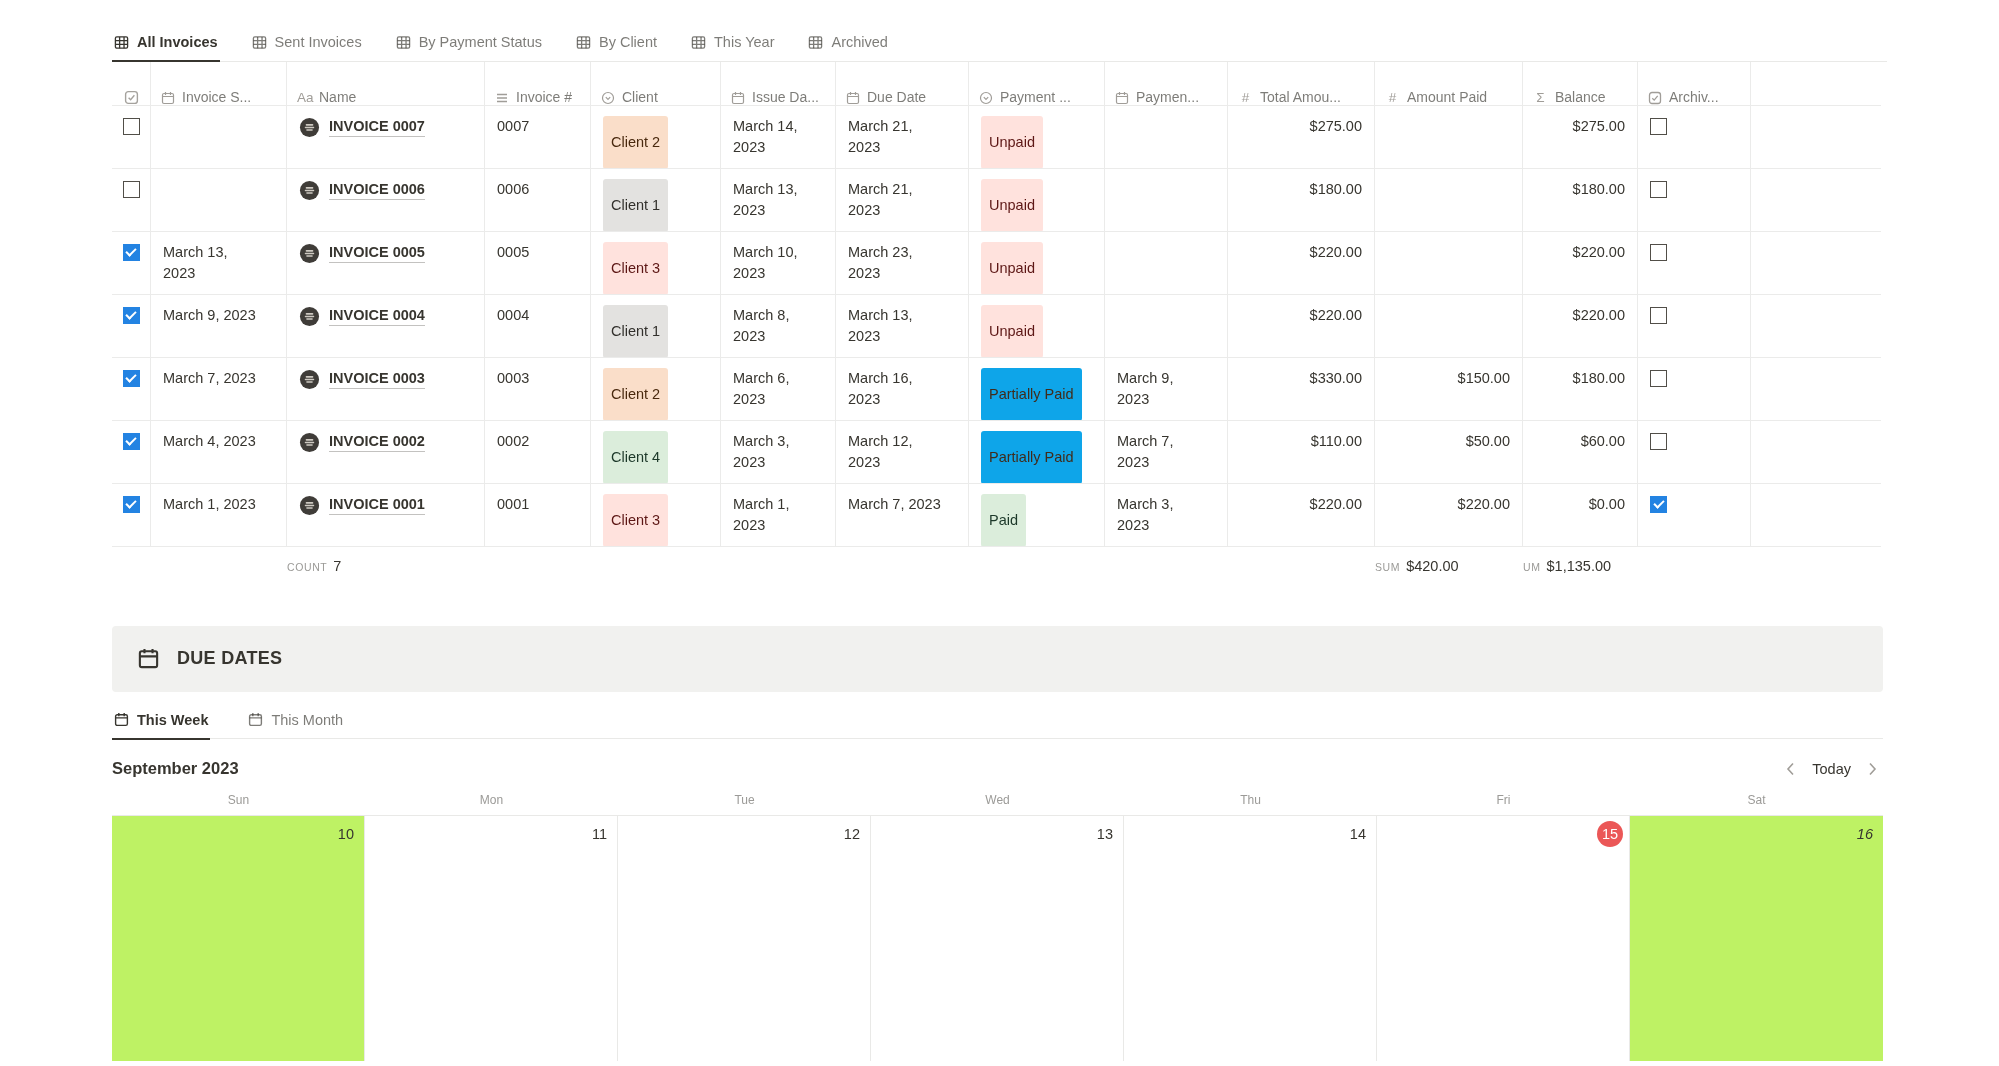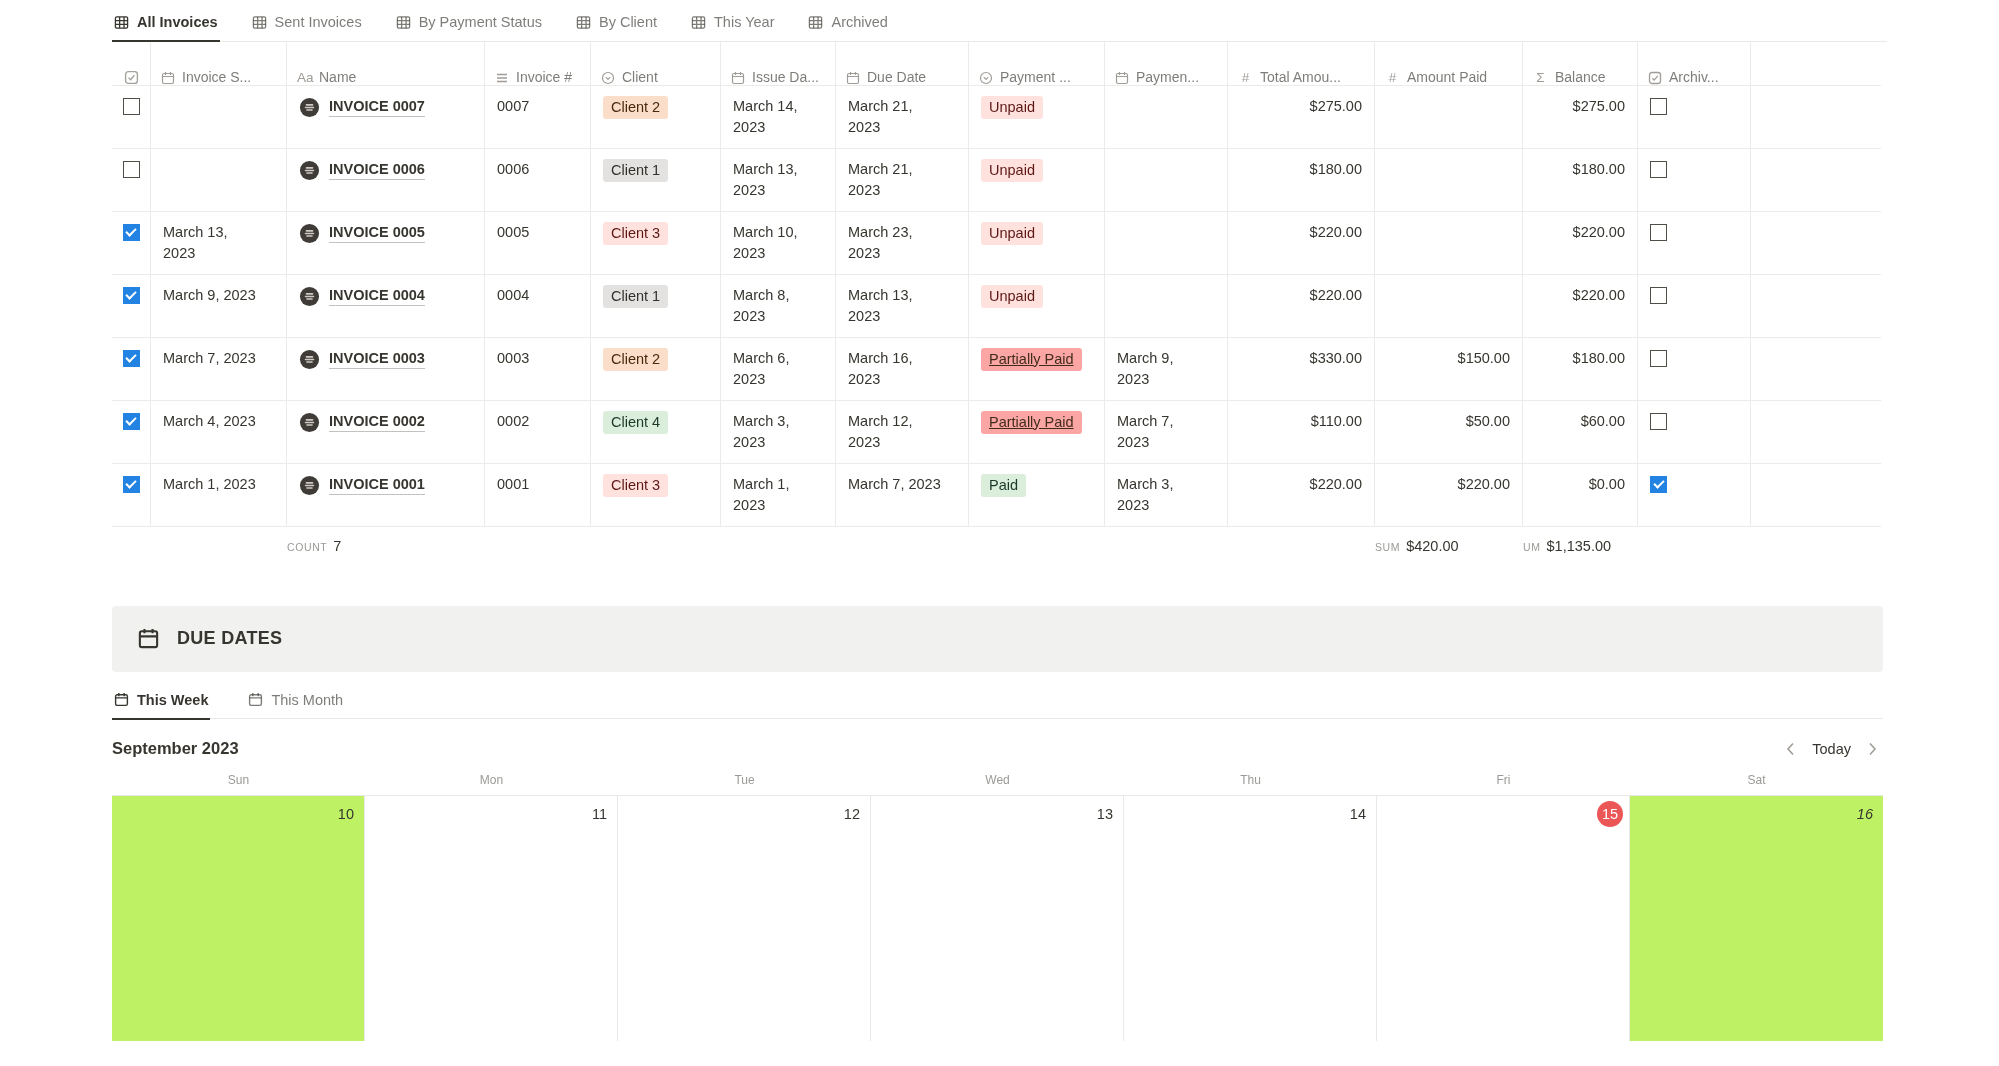--- a/index.html
+++ b/index.html
@@ -15,7 +15,7 @@
 
   
   .viewtabs {
-    margin-left:112px; width:1775px; padding-top:6px;
+    margin-left:112px; width:1775px; padding-top:26px;
     display:flex; gap:30px; border-bottom:1px solid #e9e9e7;
   }
   .vtab {

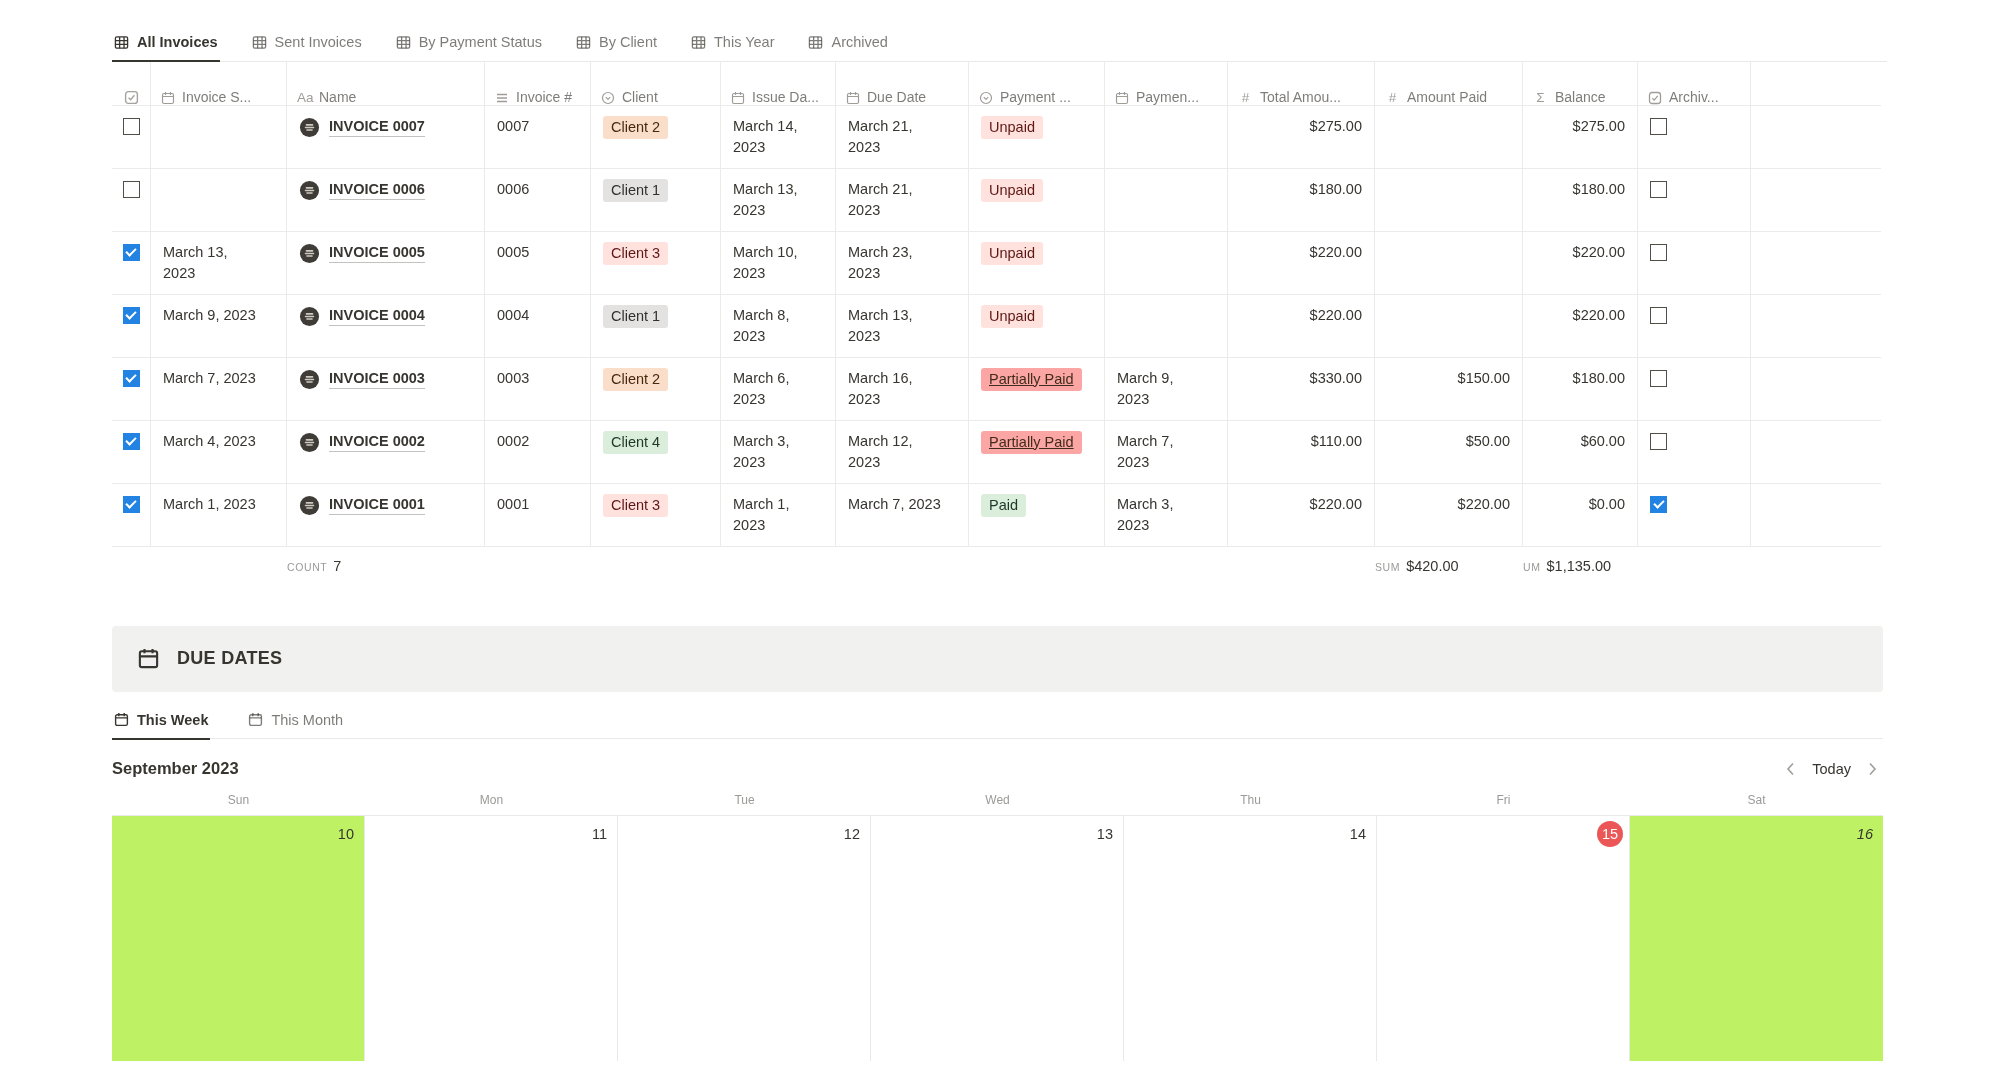--- a/index.html
+++ b/index.html
@@ -60,7 +60,7 @@
     border-bottom:1px solid rgba(55,53,47,0.3); line-height:19px;
   }
   .badge {
-    display:inline-block; padding:1px 8px; border-radius:3px;
+    display:inline-block; padding:16px 8px; border-radius:3px;
     font-size:14.5px; line-height:21px; white-space:nowrap;
   }
   .badge[data-color="gray"]   { background:#e3e2e0; color:#32302c; }

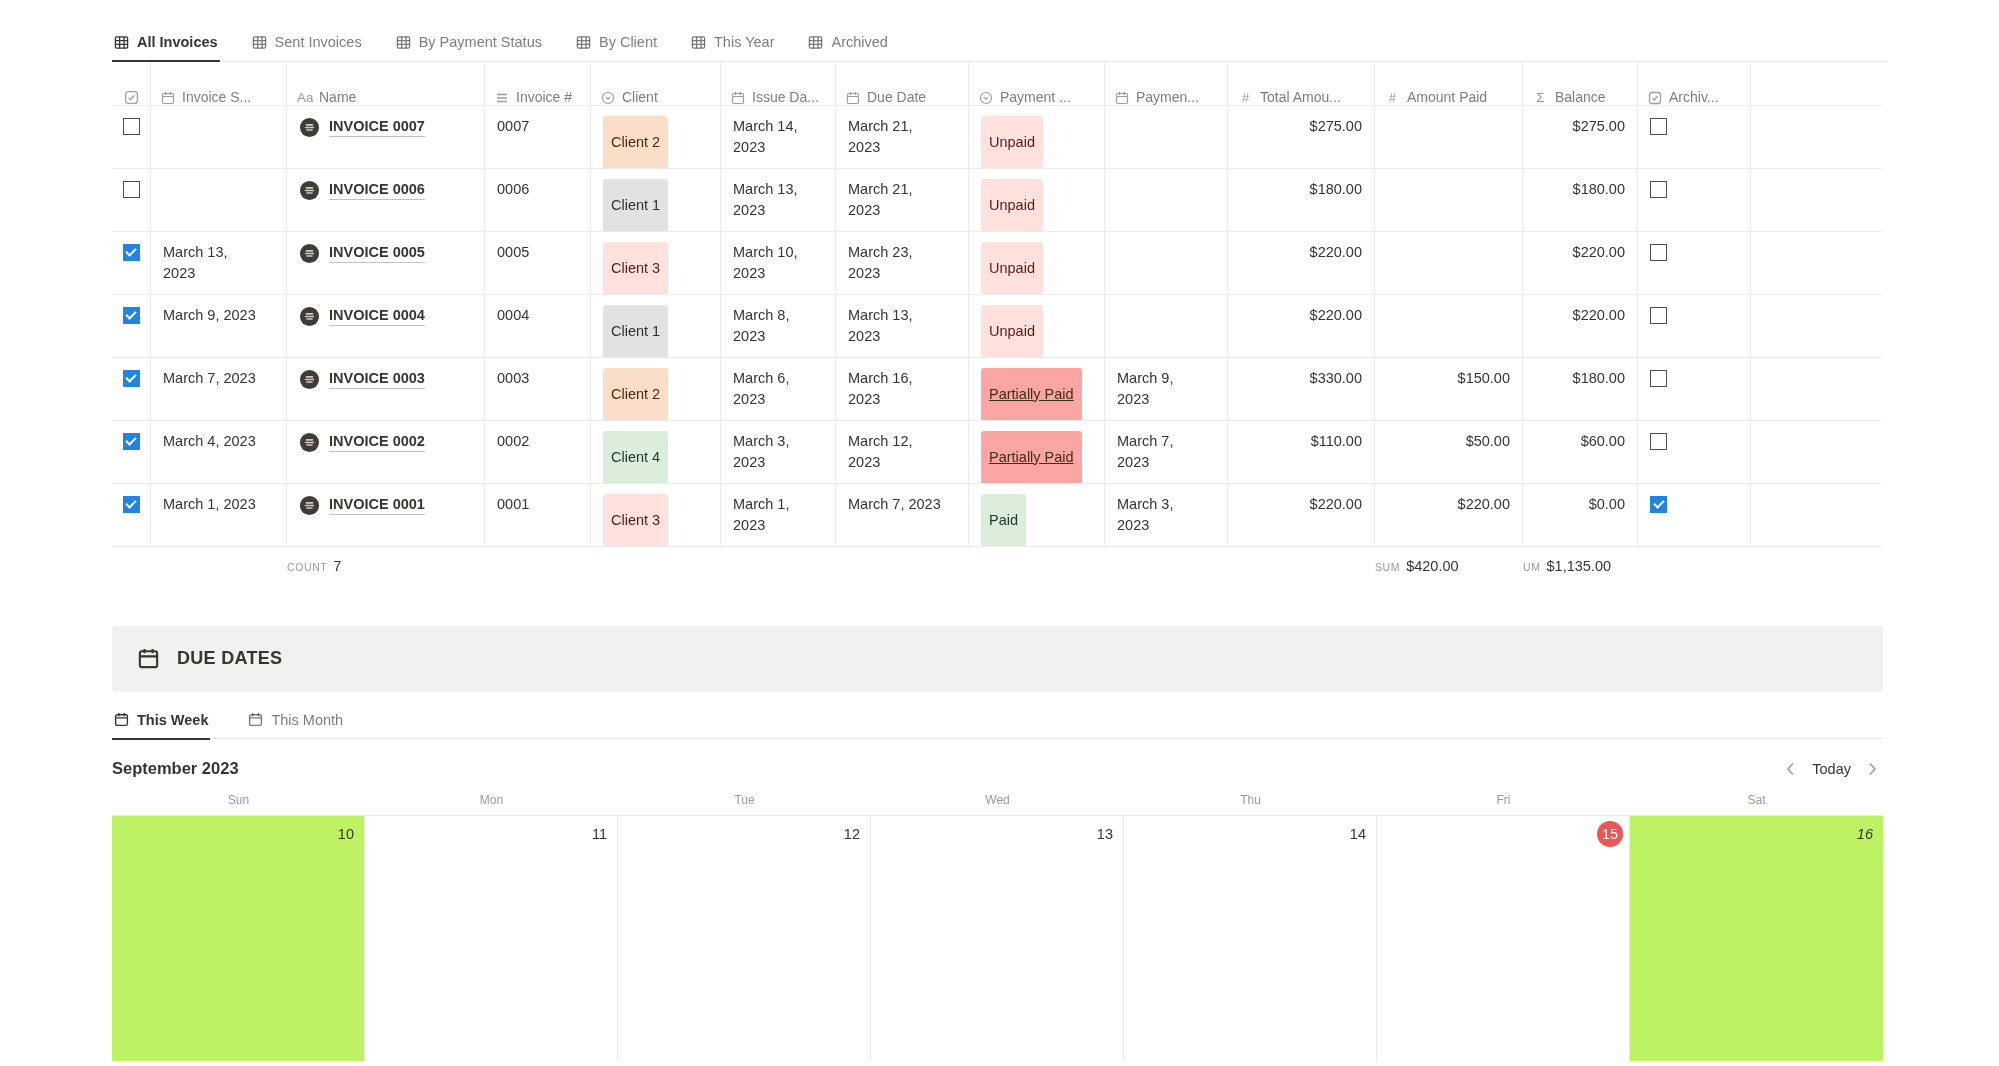--- a/index.html
+++ b/index.html
@@ -66,7 +66,7 @@
   .badge[data-color="gray"]   { background:#e3e2e0; color:#32302c; }
   .badge[data-color="orange"] { background:#fadec9; color:#49290e; }
   .badge[data-color="red"]    { background:#ffe2dd; color:#5d1715; }
-  .badge[data-color="yellow"] { background:#fca5a5; color:#402c1b;text-decoration:underline; }
+  .badge[data-color="yellow"] { background:#0ea5e9; color:#402c1b; }
   .badge[data-color="green"]  { background:#dbeddb; color:#1c3829; }
 
   .cb {

